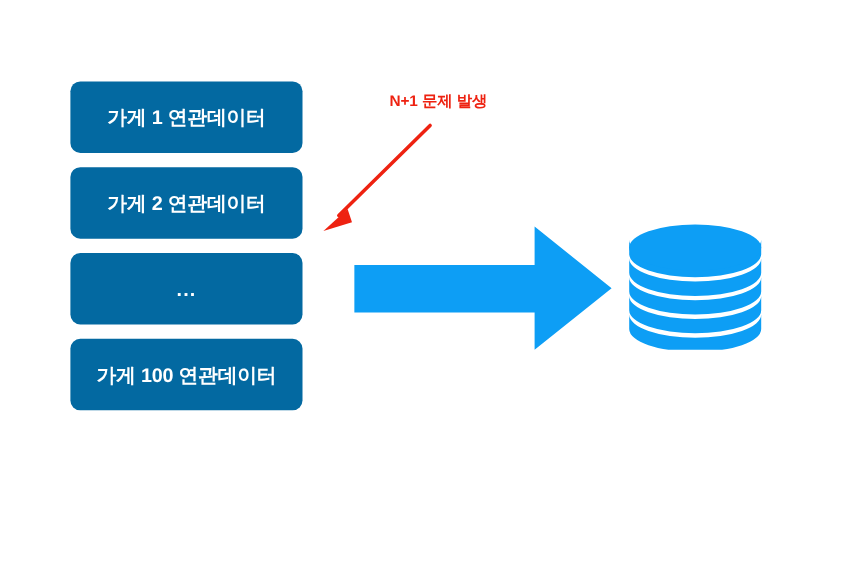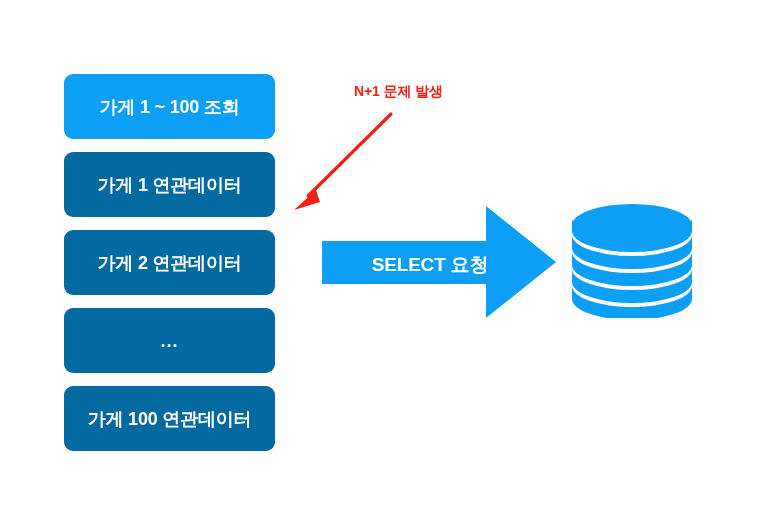--- a/index.html
+++ b/index.html
@@ -107,9 +107,6 @@
 
   <div class="entity-stack">
 
-    <div class="entity-box primary">
-      <span class="entity-label">가게 1 ~ 100 조회</span>
-    </div>
 
     <div class="entity-box related">
       <span class="entity-label">가게 1 연관데이터</span>

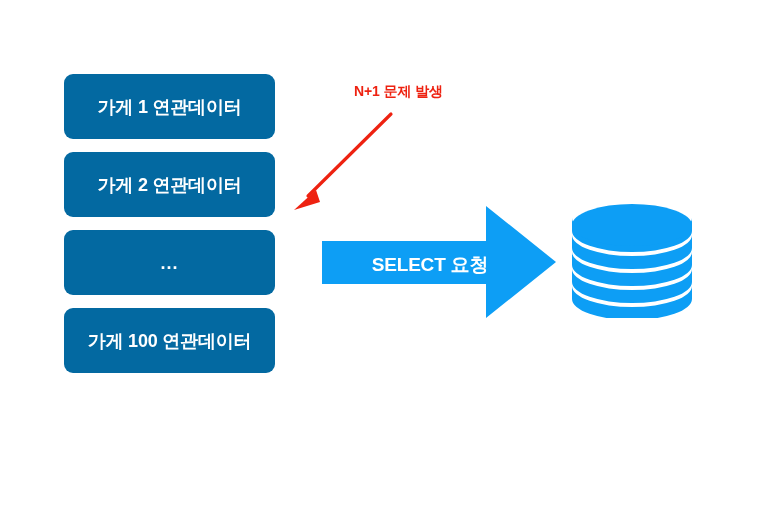--- a/index.html
+++ b/index.html
@@ -136,7 +136,6 @@
   <svg class="select-arrow" viewBox="0 0 240 122">
     <polygon points="0,39 164,39 164,4 234,60 164,116 164,82 0,82" fill="#0d9ef5"></polygon>
   </svg>
-  <div class="select-arrow-label">SELECT 요청</div>
 
   <svg class="database-icon" viewBox="0 0 128 115">
     <g fill="#0d9ef5">

